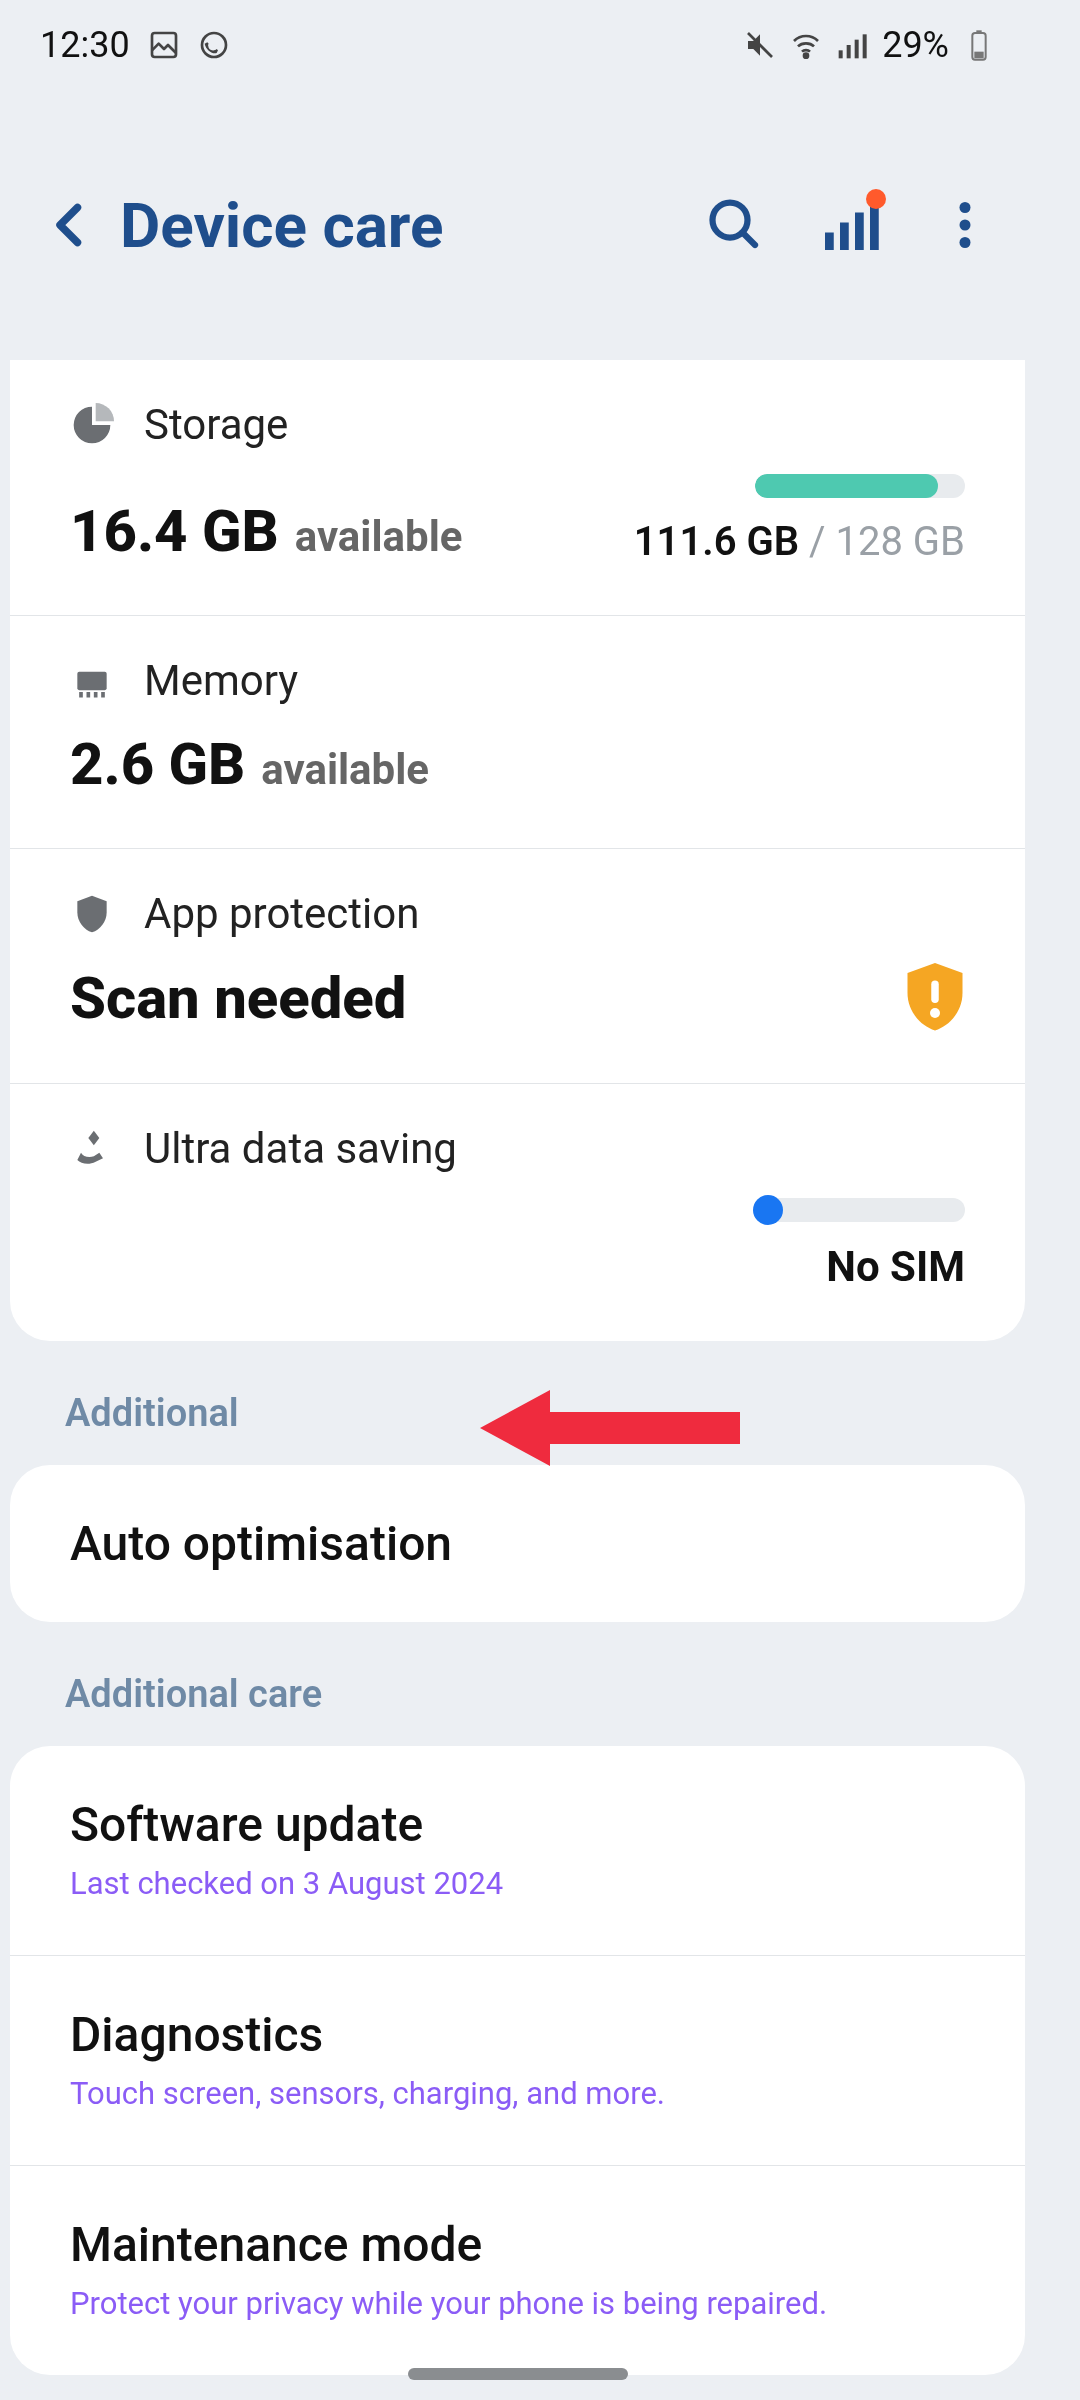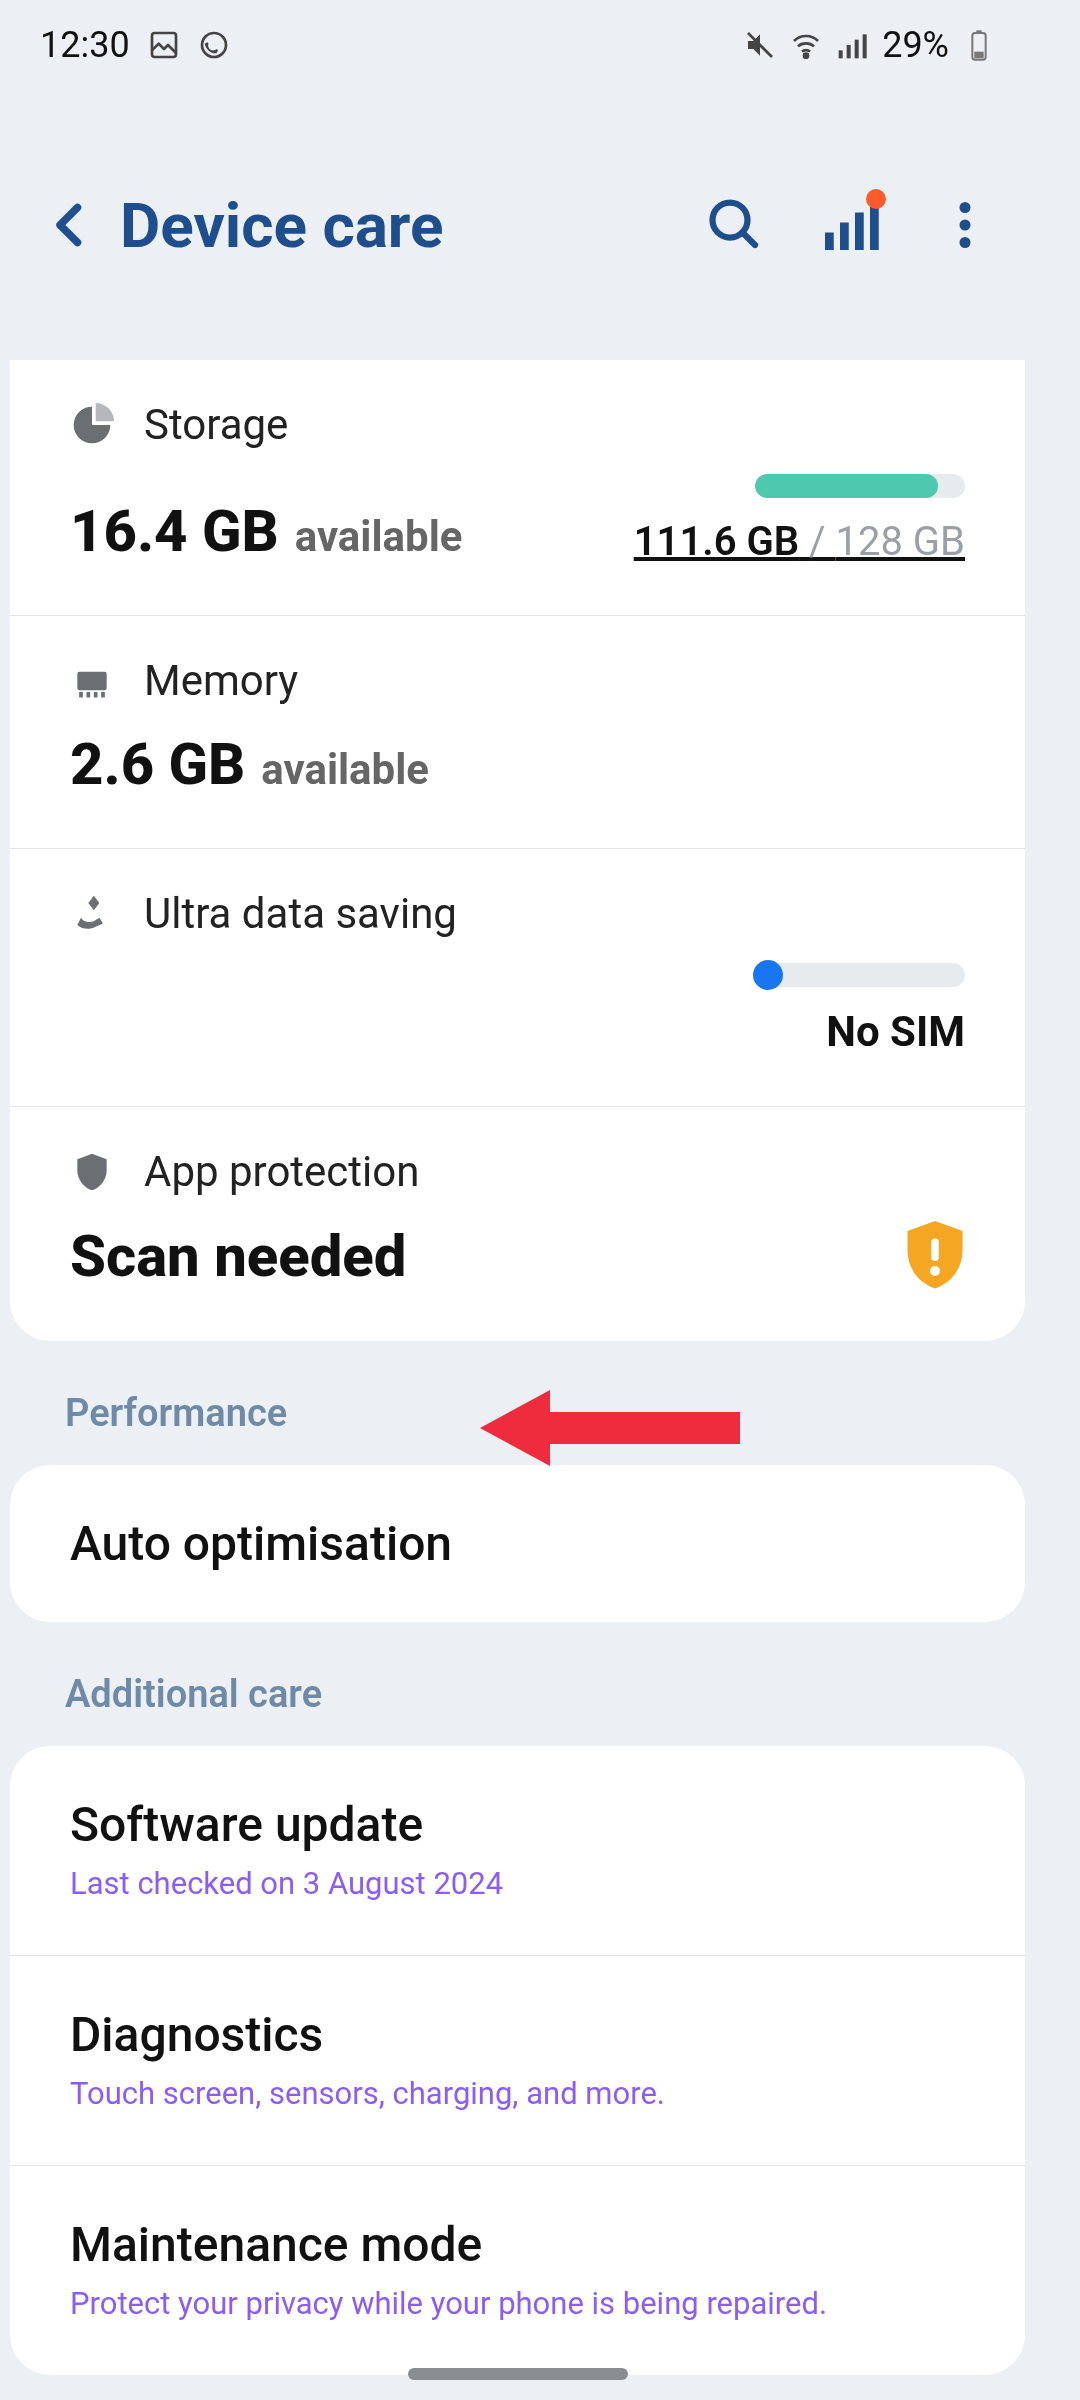--- a/index.html
+++ b/index.html
@@ -42,7 +42,7 @@
   .bar-fill { height: 100%; border-radius: 12px; }
   .bar-fill.teal { background: #4ec9b0; }
   .bar-fill.blue { background: #5a8dd6; }
-  .frac { font-size: 40px; color: #111; font-weight: 600; text-decoration: underline; }
+  .frac { font-size: 40px; color: #111; font-weight: 600; }
   .frac .total { color: #9aa0a6; font-weight: 400; }
 
   

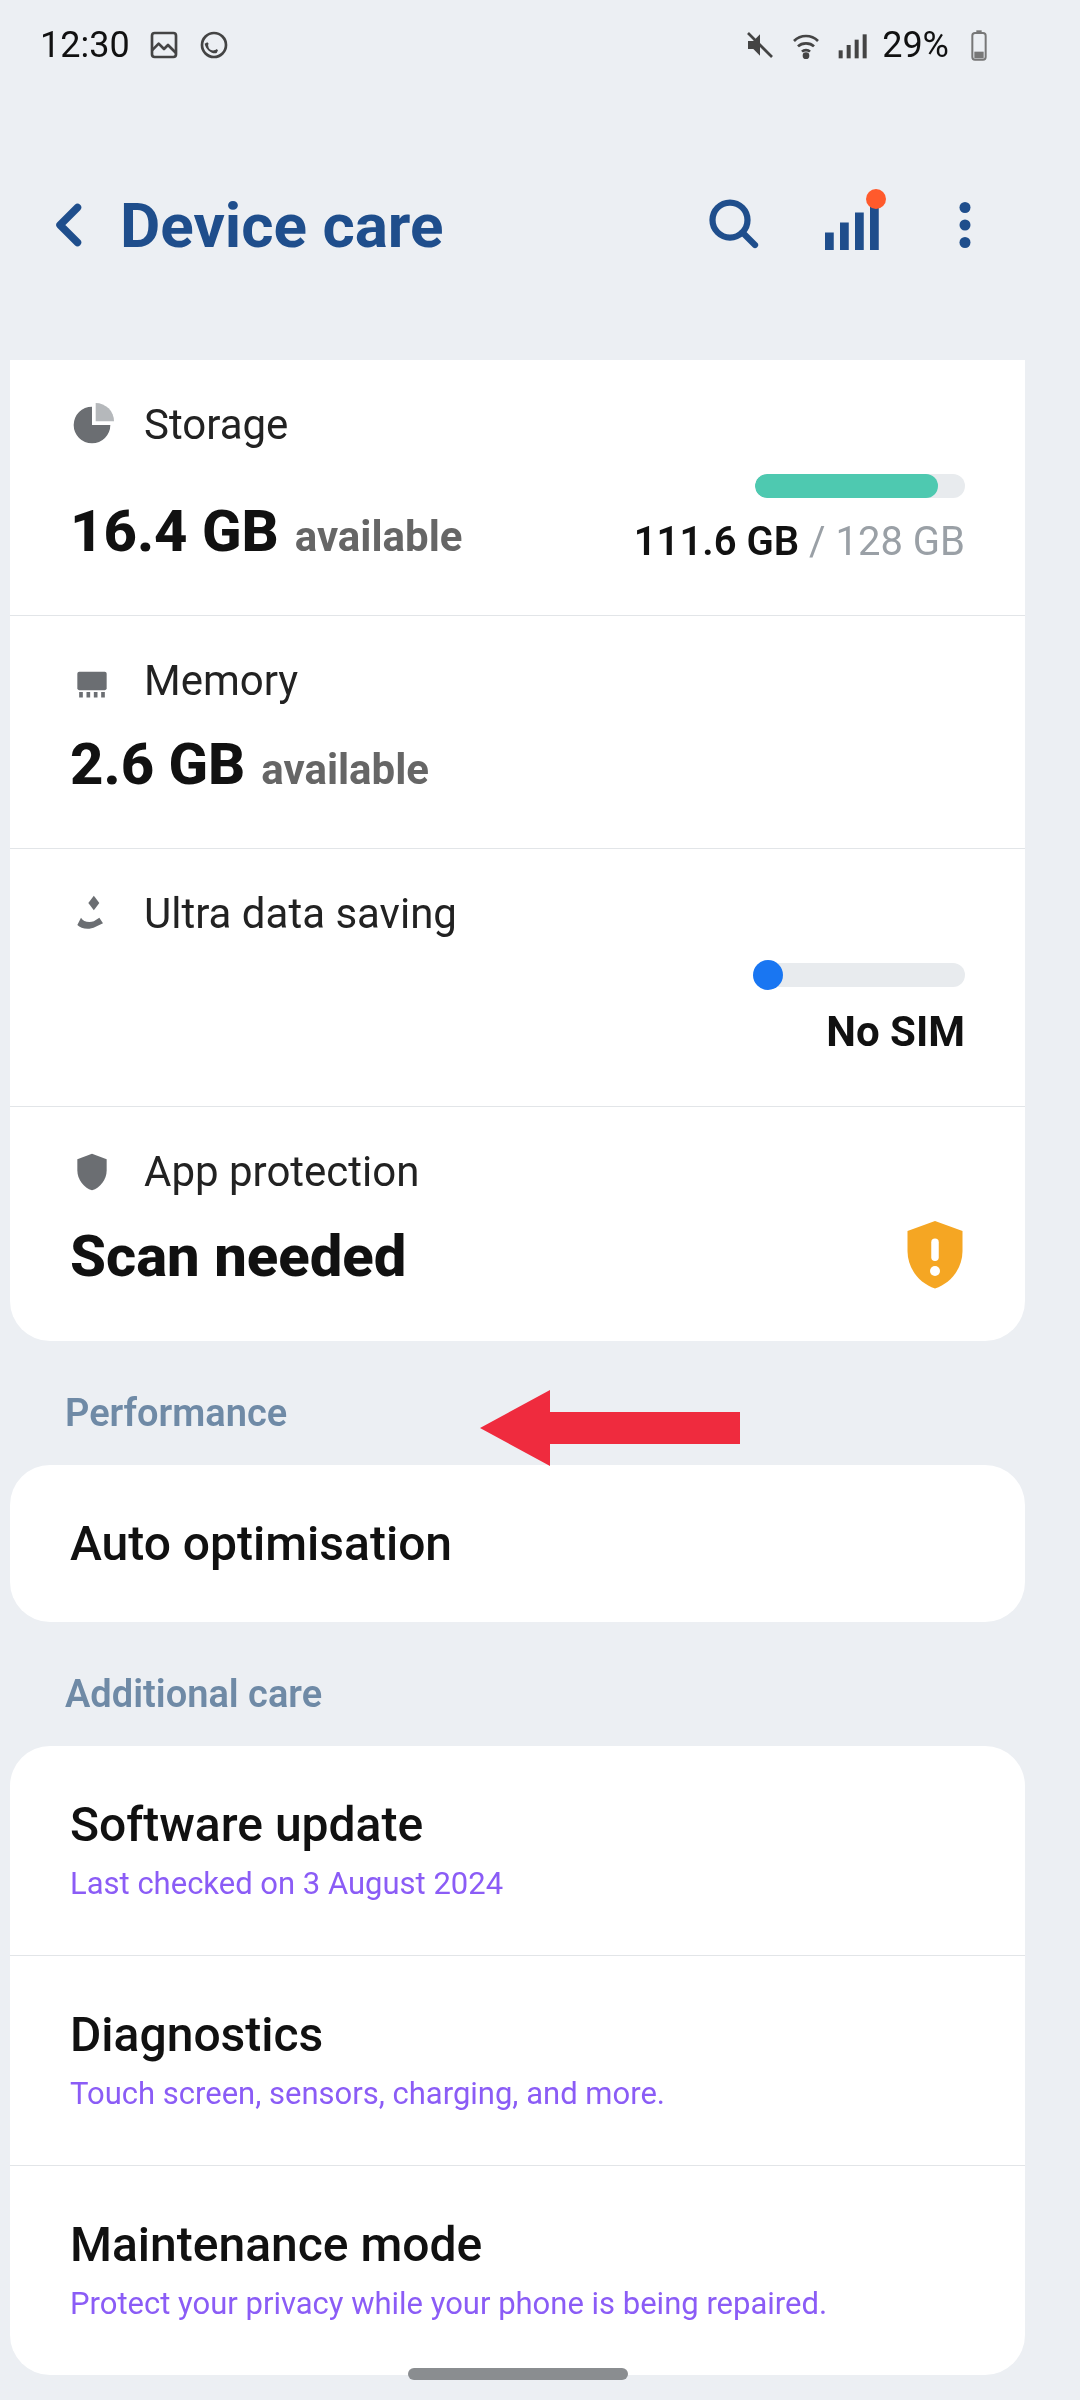--- a/index.html
+++ b/index.html
@@ -213,24 +213,6 @@
       </div>
     </div>
 
-    <div class="row uds-row">
-      <div class="row-head">
-        <span class="row-icon">
-          <svg viewBox="0 0 24 24" fill="#6b6e72">
-              <path d="M4 18c2 2 6 3 10 1l4-2-2-3-3 2c-3 1-6 0-7-2l-2 4z"></path>
-              <path d="M10 6l3 4 3-4-3-4-3 4z"></path>
-            </svg>
-        </span>
-        <span class="row-title">Ultra data saving</span>
-      </div>
-      <div class="row-body">
-        <div class="progress-dot-track">
-          <div class="progress-dot"></div>
-        </div>
-        <span class="no-sim">No SIM</span>
-      </div>
-    </div>
-
     <div class="row scan-row">
       <div class="row-head">
         <span class="row-icon">
@@ -252,6 +234,24 @@
       </div>
     </div>
 
+    <div class="row uds-row">
+      <div class="row-head">
+        <span class="row-icon">
+          <svg viewBox="0 0 24 24" fill="#6b6e72">
+              <path d="M4 18c2 2 6 3 10 1l4-2-2-3-3 2c-3 1-6 0-7-2l-2 4z"></path>
+              <path d="M10 6l3 4 3-4-3-4-3 4z"></path>
+            </svg>
+        </span>
+        <span class="row-title">Ultra data saving</span>
+      </div>
+      <div class="row-body">
+        <div class="progress-dot-track">
+          <div class="progress-dot"></div>
+        </div>
+        <span class="no-sim">No SIM</span>
+      </div>
+    </div>
+
   </div>
 
   <div class="section-hdr">Performance</div>

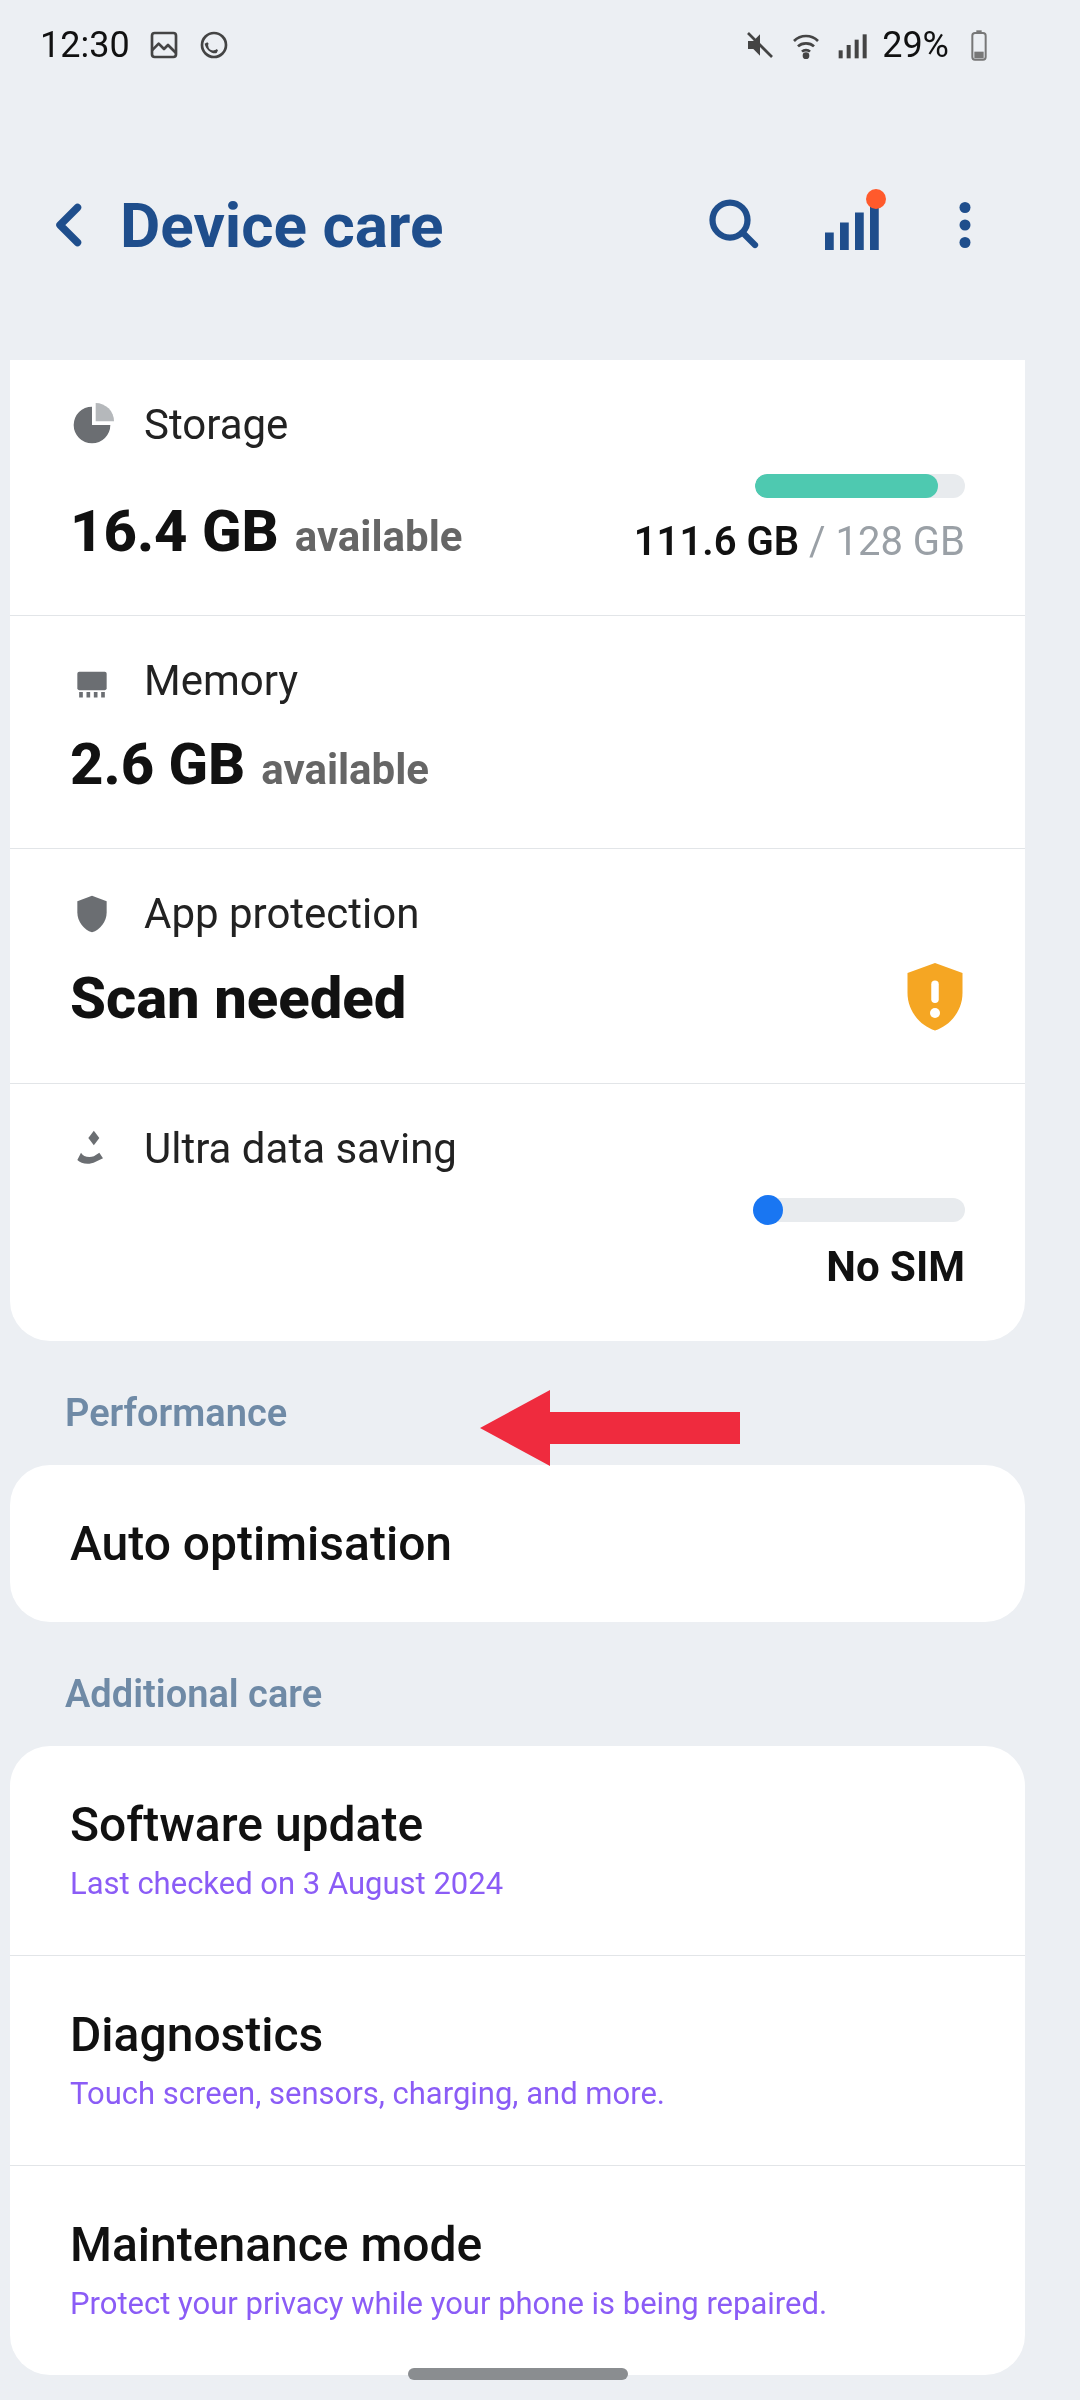--- a/index.html
+++ b/index.html
@@ -254,7 +254,7 @@
 
   </div>
 
-  <div class="section-hdr">Performance</div>
+  <div class="section-hdr">Additional</div>
   <div class="card">
     <div class="list-item">
       <div class="li-title">Auto optimisation</div>

